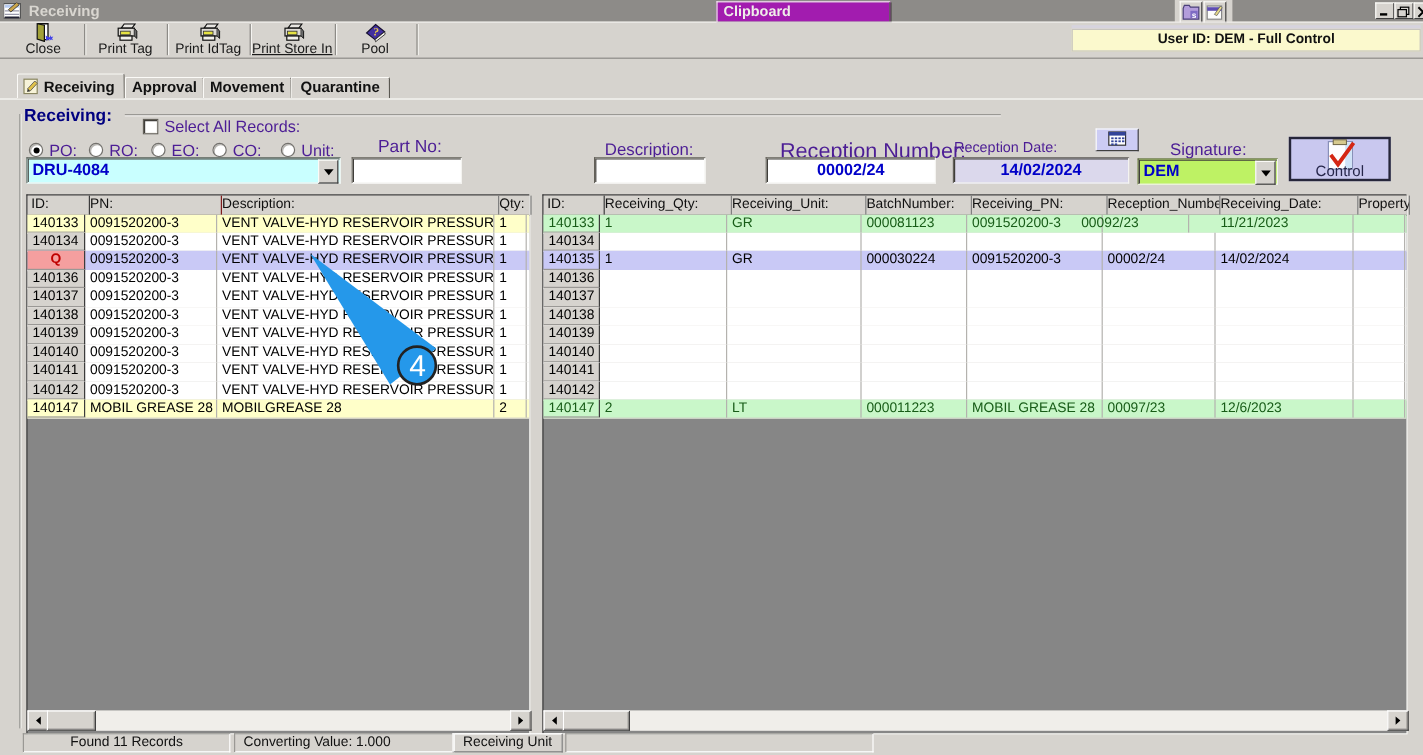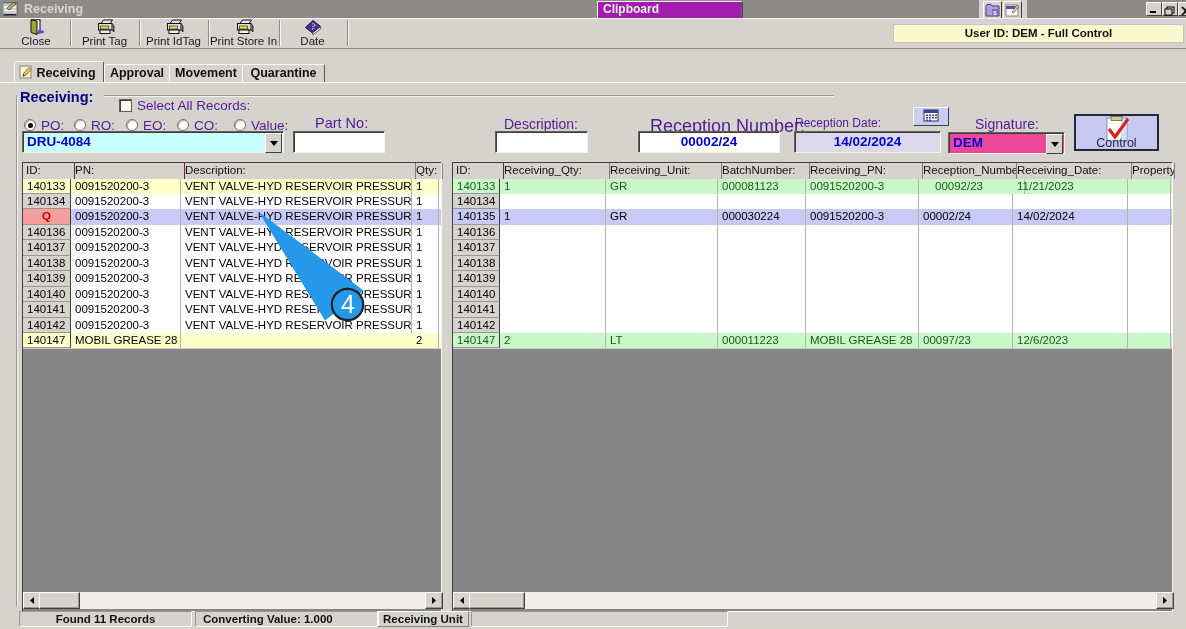--- a/index.html
+++ b/index.html
@@ -87,7 +87,7 @@
 </svg></div>
     <div style="margin-top:-1px;">Print IdTag</div>
   </div>
-<div class="tbtn" style="left:208px;width:71px;">
+<div class="tbtn" style="left:208px;width:71px;text-decoration:underline;">
     <div style="height:17px;"><svg width="24" height="16" viewBox="0 0 24 16">
 <polygon points="8,4.5 10.5,1 19.5,1 17,4.5" fill="#e8e6e2" stroke="#111" stroke-width="1"></polygon>
 <rect x="5.5" y="4.5" width="13.5" height="6.5" fill="#dedbd6" stroke="#111" stroke-width="1"></rect>

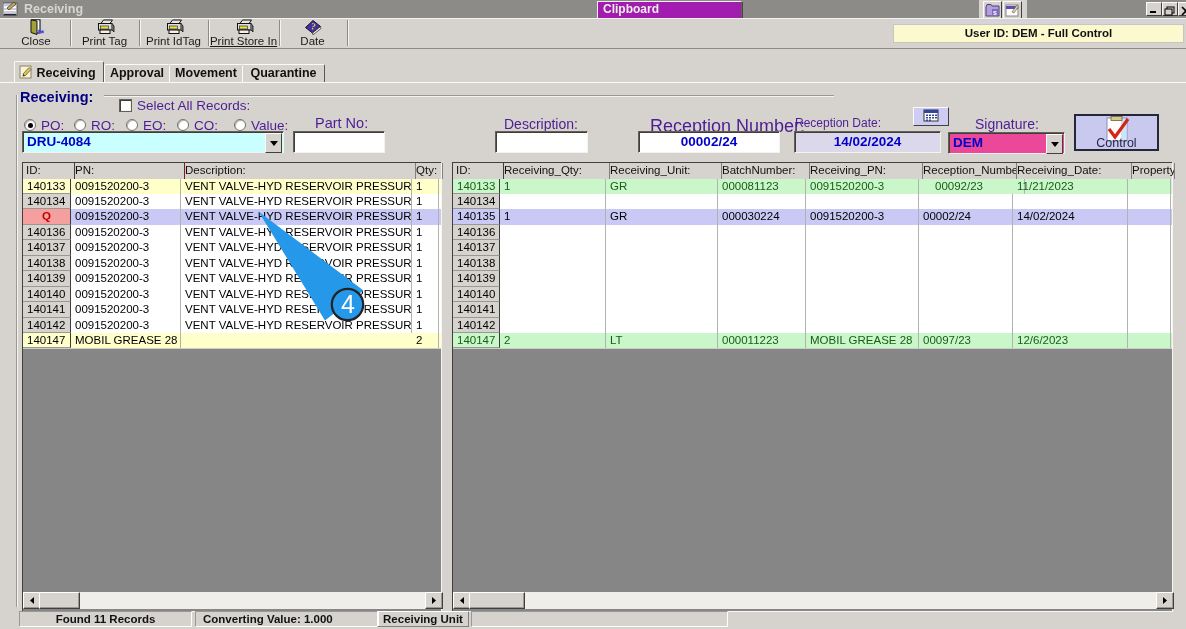--- a/index.html
+++ b/index.html
@@ -103,7 +103,7 @@
 <polygon points="9.5,14 17.5,7.5 18,9.5 10,15.8" fill="#f4f2ee" stroke="#222" stroke-width="0.7"></polygon>
 <text x="10.2" y="10.5" font-family="Liberation Serif, serif" font-size="9.5" font-weight="bold" fill="#e8c84a" text-anchor="middle" transform="rotate(10 10 8)">?</text>
 </svg></div>
-    <div style="margin-top:-1px;">Date</div>
+    <div style="margin-top:-1px;">Pool</div>
   </div>
 <div class="sep" style="left:70px;"></div>
 <div class="sep" style="left:139px;"></div>

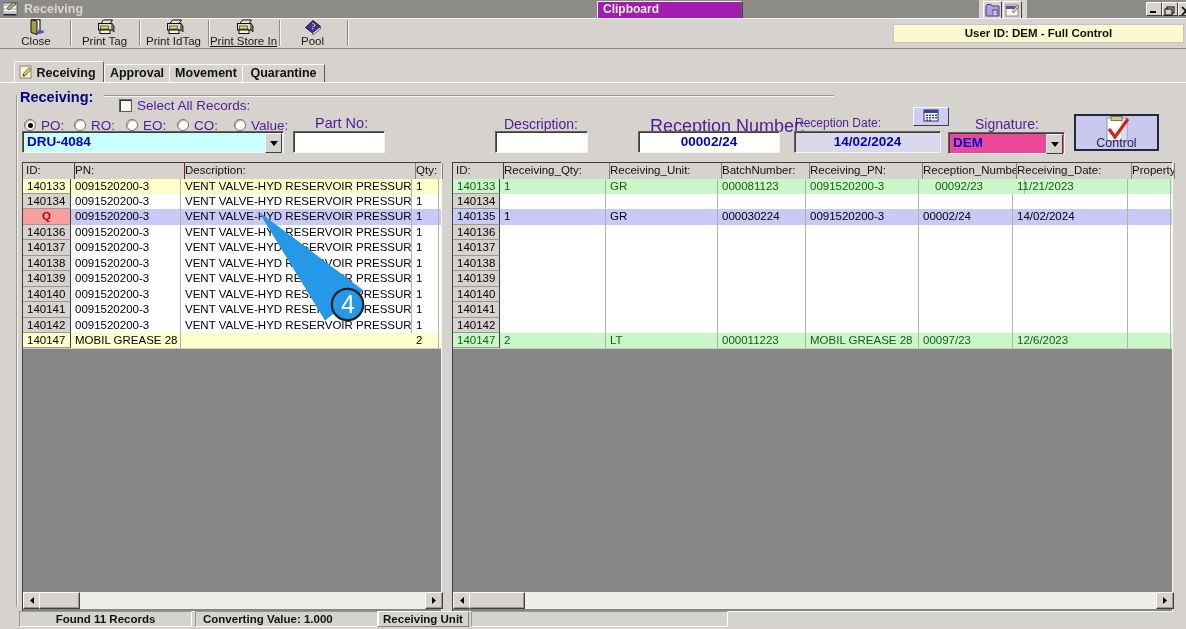--- a/index.html
+++ b/index.html
@@ -136,7 +136,7 @@
 <div class="radio" style="left:177px;top:119px;"></div>
 <div class="lbl" style="left:194px;top:118px;">CO:</div>
 <div class="radio" style="left:234px;top:119px;"></div>
-<div class="lbl" style="left:251px;top:118px;">Value:</div>
+<div class="lbl" style="left:251px;top:118px;">Unit:</div>
 <div class="lbl" style="left:315px;top:115px;font-size:14.5px;">Part No:</div>
 <div class="lbl" style="left:504px;top:116px;font-size:14px;">Description:</div>
 <div class="lbl" style="left:650px;top:116px;font-size:18px;">Reception Number:</div>

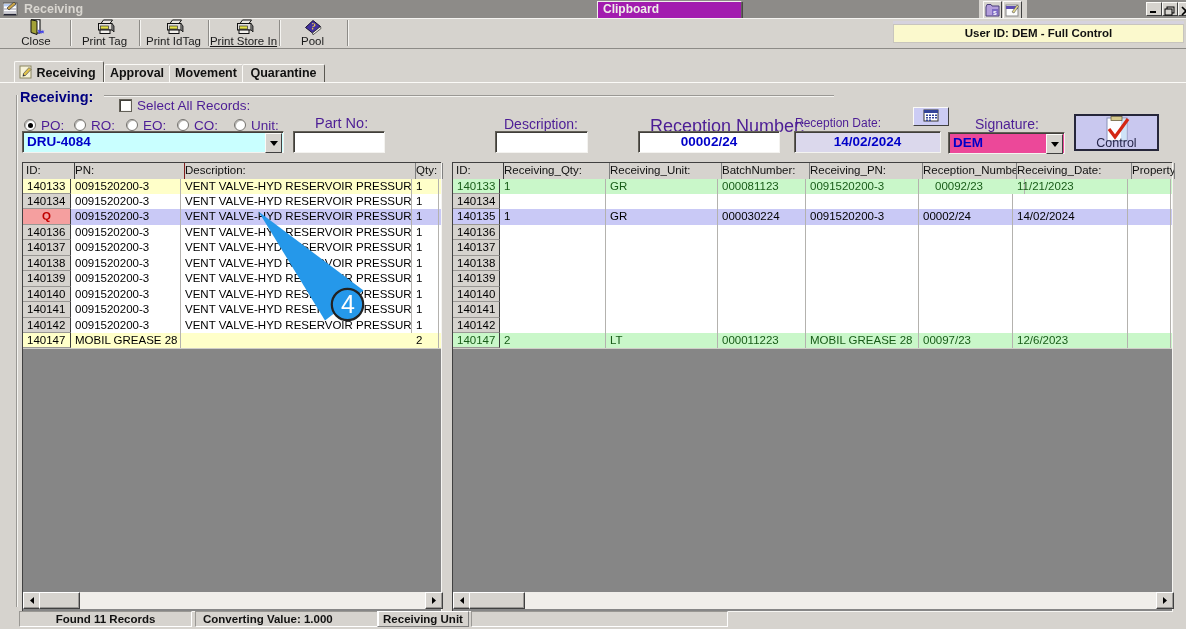--- a/index.html
+++ b/index.html
@@ -168,7 +168,7 @@
         <rect x="6" y="10.5" width="2" height="1.5"></rect>
       </g>
     </svg></div>
-<div class="tb" style="left:948px;top:132px;width:115px;background:#ec4899;">
+<div class="tb" style="left:948px;top:132px;width:115px;background:#bef264;">
     <span class="bluetxt" style="position:absolute;left:4px;top:2px;">DEM</span>
     <div style="position:absolute;right:1px;top:1px;width:15px;height:18px;background:#d6d3ce;border:1px solid #fbfaf7;border-right-color:#404040;border-bottom-color:#404040;">
       <div style="position:absolute;left:3.5px;top:7px;width:0;height:0;border:4px solid transparent;border-top:5px solid #000;"></div>

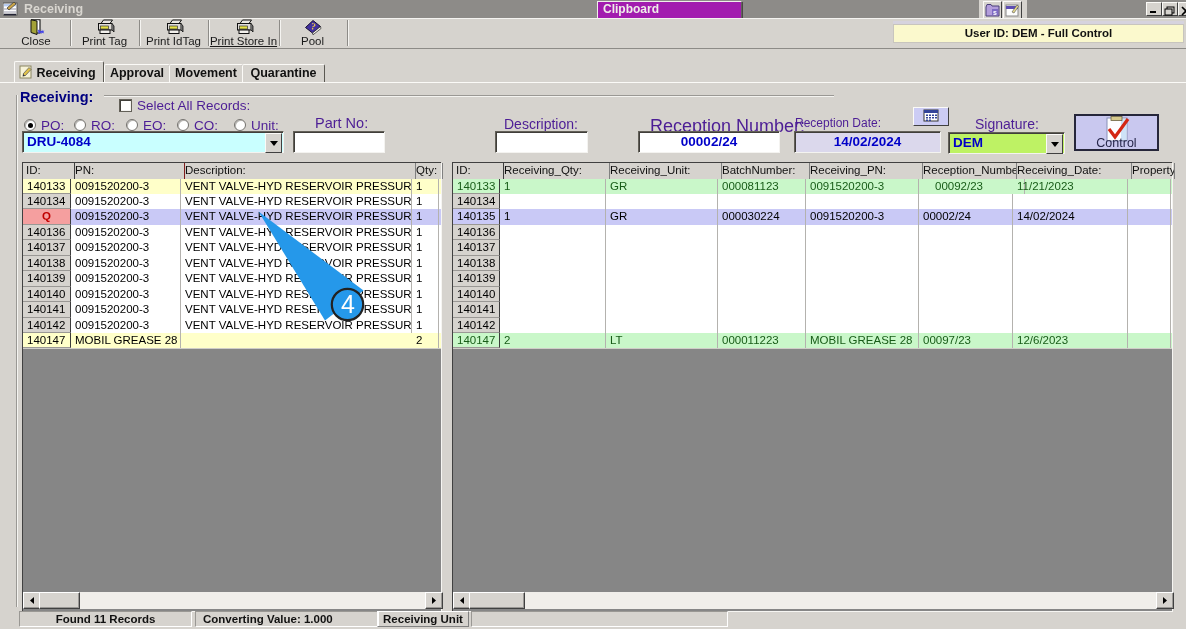--- a/index.html
+++ b/index.html
@@ -282,7 +282,7 @@
 <div class="dc" style="left:154px;width:111px;border-right:1px solid #b4b2ae;padding-left:3px;color:#175c17;">GR</div>
 <div class="dc" style="left:266px;width:87px;border-right:1px solid #b4b2ae;padding-left:3px;color:#175c17;">000081123</div>
 <div class="dc" style="left:354px;width:112px;border-right:1px solid #b4b2ae;padding-left:3px;color:#175c17;">0091520200-3</div>
-<div class="dc" style="left:479px;width:93px;border-right:1px solid #b4b2ae;padding-left:3px;color:#175c17;">00092/23</div>
+<div class="dc" style="left:445px;width:93px;border-right:1px solid #b4b2ae;padding-left:3px;color:#175c17;">00092/23</div>
 <div class="dc" style="left:561px;width:114px;border-right:1px solid #b4b2ae;padding-left:3px;color:#175c17;">11/21/2023</div>
 <div class="dc" style="left:676px;width:42px;border-right:1px solid #b4b2ae;padding-left:3px;color:#175c17;"></div>
 </div>

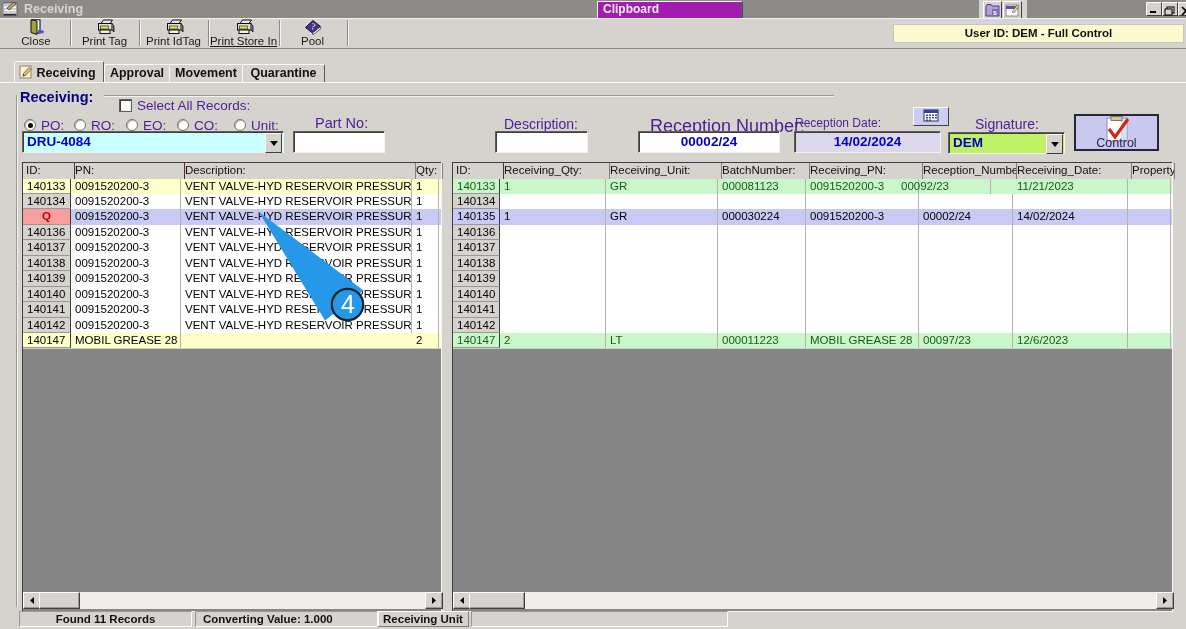--- a/index.html
+++ b/index.html
@@ -253,6 +253,7 @@
 <div style="position:absolute;left:0;top:170.0px;width:418px;height:15.45px;background:#ffffc9;border-bottom:1px solid #cfcdc8;">
 <div class="dc" style="left:0;width:48px;background:#ffffc9;border-right:1px solid #3c3c3c;border-bottom:1px solid #9a9895;height:15.45px;padding-left:4px;color:#000;">140147</div>
 <div class="dc" style="left:49px;width:109px;border-right:1px solid #b4b2ae;padding-left:3px;color:#000;">MOBIL GREASE 28</div>
+<div class="dc" style="left:159px;width:230px;border-right:1px solid #b4b2ae;padding-left:3px;color:#000;">MOBILGREASE 28</div>
 <div class="dc" style="left:390px;width:26px;border-right:1px solid #b4b2ae;padding-left:3px;color:#000;">2</div>
 </div>
 <div style="position:absolute;left:0;top:429px;width:418px;height:17px;background:#f0eeea;">

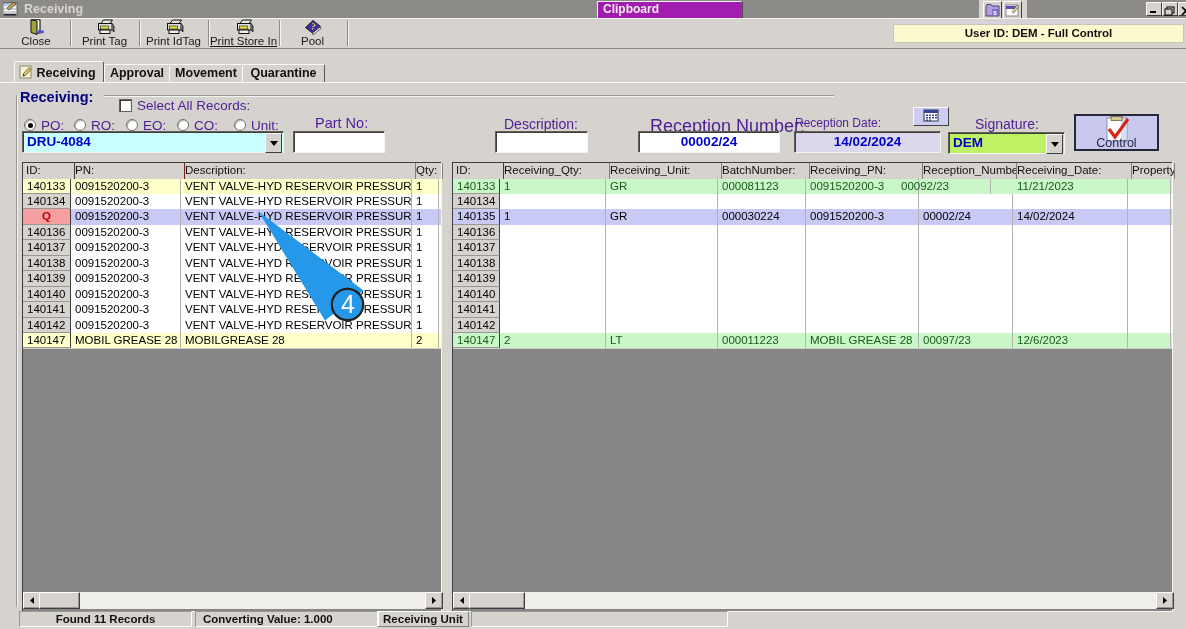--- a/index.html
+++ b/index.html
@@ -13,7 +13,7 @@
 .tab{position:absolute;background:#d6d3ce;border:1px solid #5a5852;border-bottom:none;border-top-color:#fbfaf7;border-left-color:#fbfaf7;border-radius:2px 2px 0 0;font-size:12.5px;font-weight:bold;color:#111;text-align:center;}
 .tbtn{position:absolute;top:19px;height:29px;font-size:11.5px;color:#1a1a1a;text-align:center;}
 .sep{position:absolute;top:20px;height:26px;width:1px;background:#8d8b87;box-shadow:1px 0 0 #f5f4f1;}
-.statpane{position:absolute;top:611px;height:14px;border:1px solid #9a9894;border-right-color:#fff;border-bottom-color:#fff;font-size:11.5px;font-weight:bold;color:#111;line-height:14px;}
+.statpane{position:absolute;top:611px;height:14px;border:1px solid #9a9894;border-right-color:#fff;border-bottom-color:#fff;font-size:11.5px;font-weight:normal;color:#111;line-height:14px;}
 </style></head><body>
 
 <div class="abs" style="left:0;top:0;width:1186px;height:18px;background:#8d8b88;"></div>

